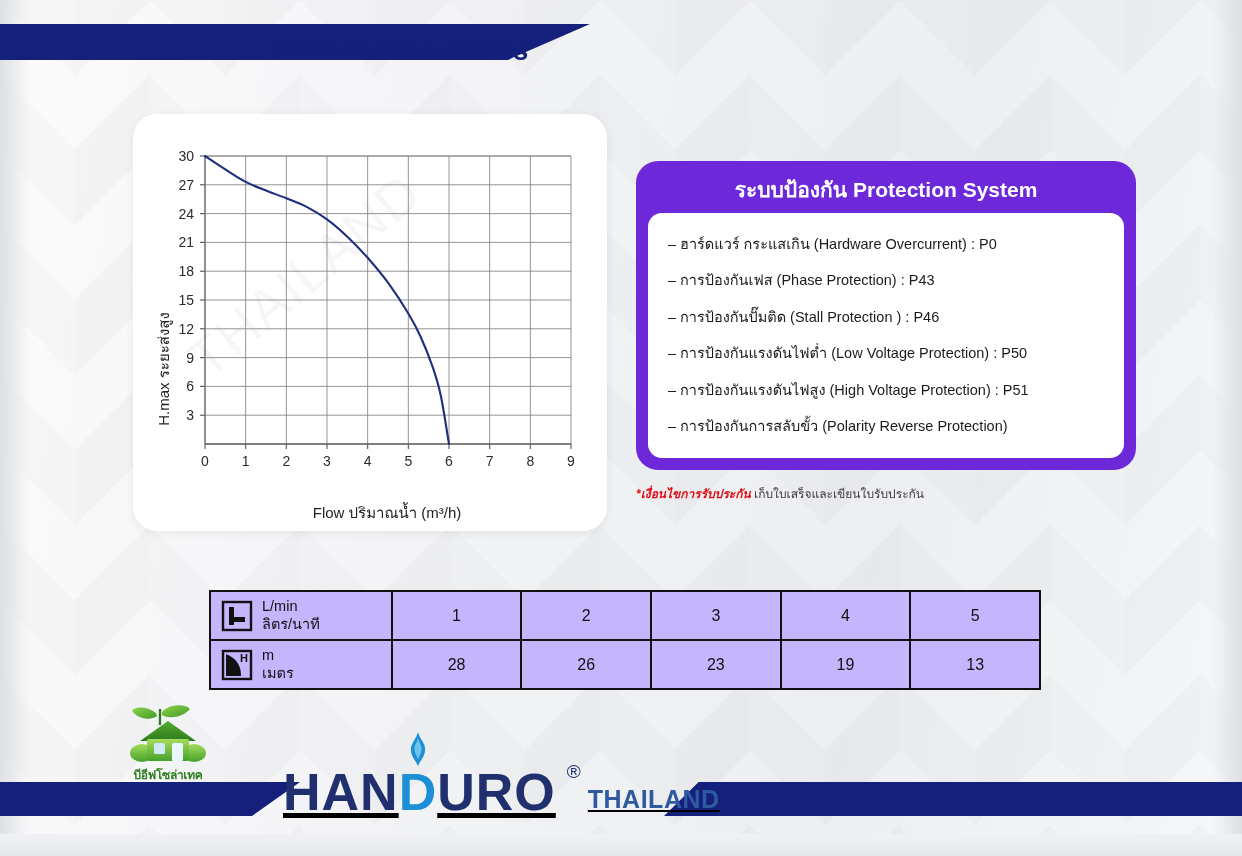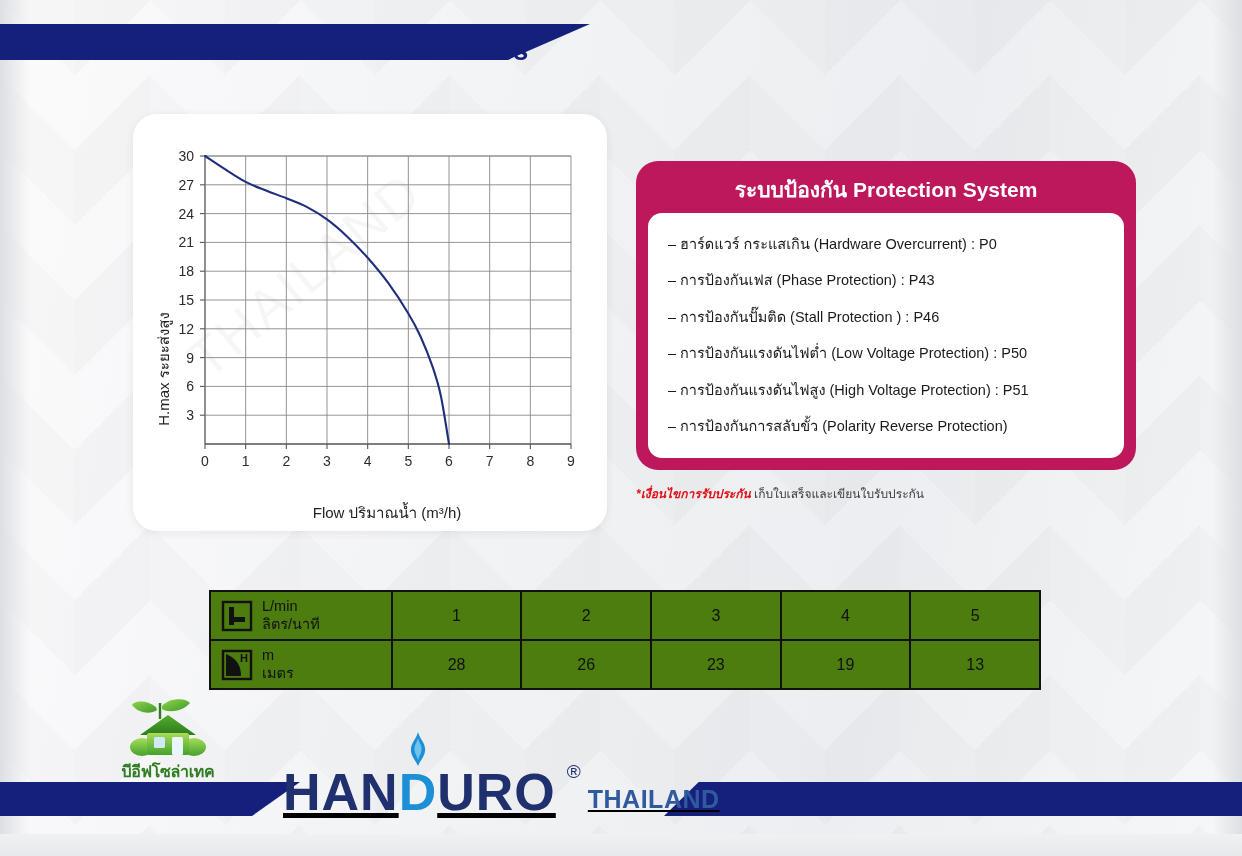--- a/index.html
+++ b/index.html
@@ -74,7 +74,7 @@
   .red-panel {
     position: absolute; left: 636px; top: 161px;
     width: 500px; height: 309px;
-    background: #be185d; border-radius: 22px;
+    background: #6d28d9; border-radius: 22px;
     z-index: 4;
   }
   .red-title {

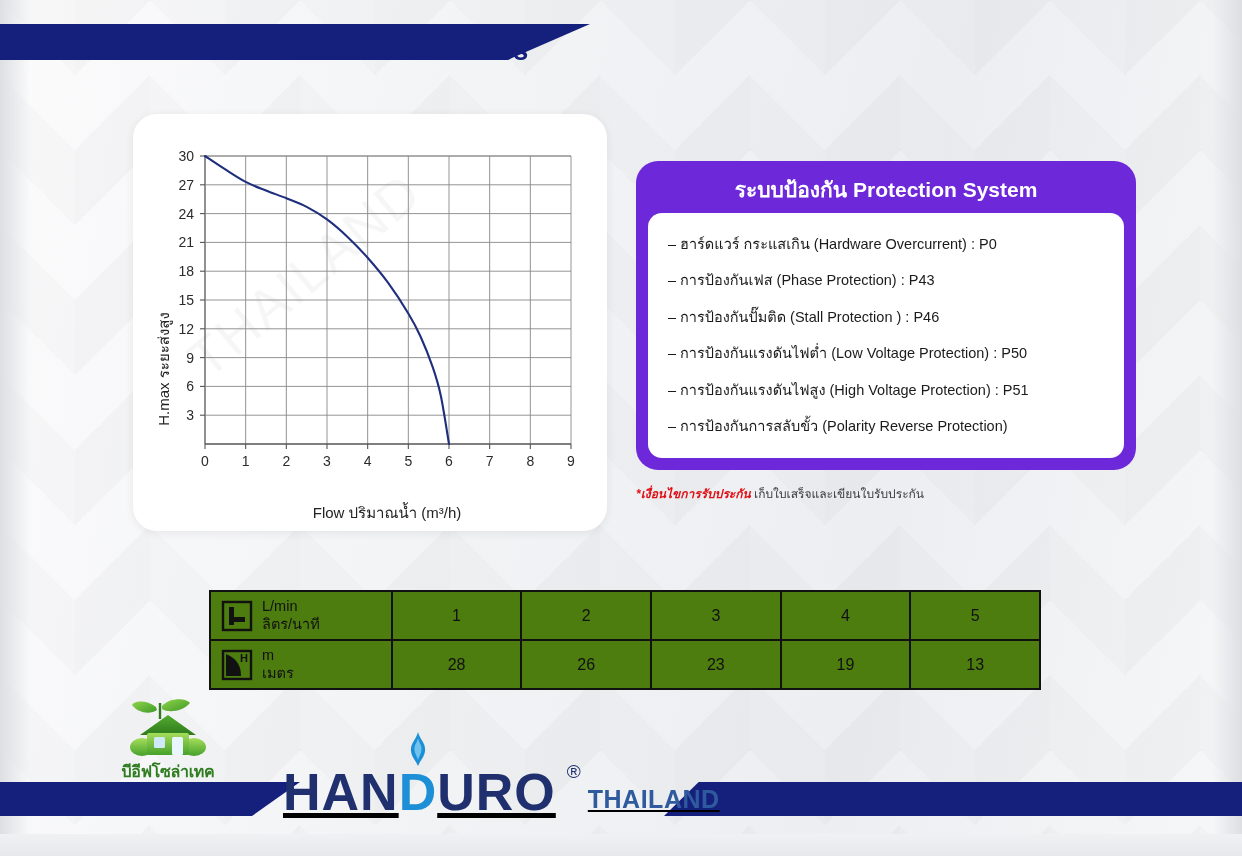--- a/index.html
+++ b/index.html
@@ -105,7 +105,7 @@
   .spec-table {
     position: absolute; left: 209px; top: 590px;
     width: 832px; height: 100px;
-    border-collapse: collapse; background: #4d7c0f;
+    border-collapse: collapse; background: #c4b5fd;
     z-index: 4;
   }
   .spec-table td {

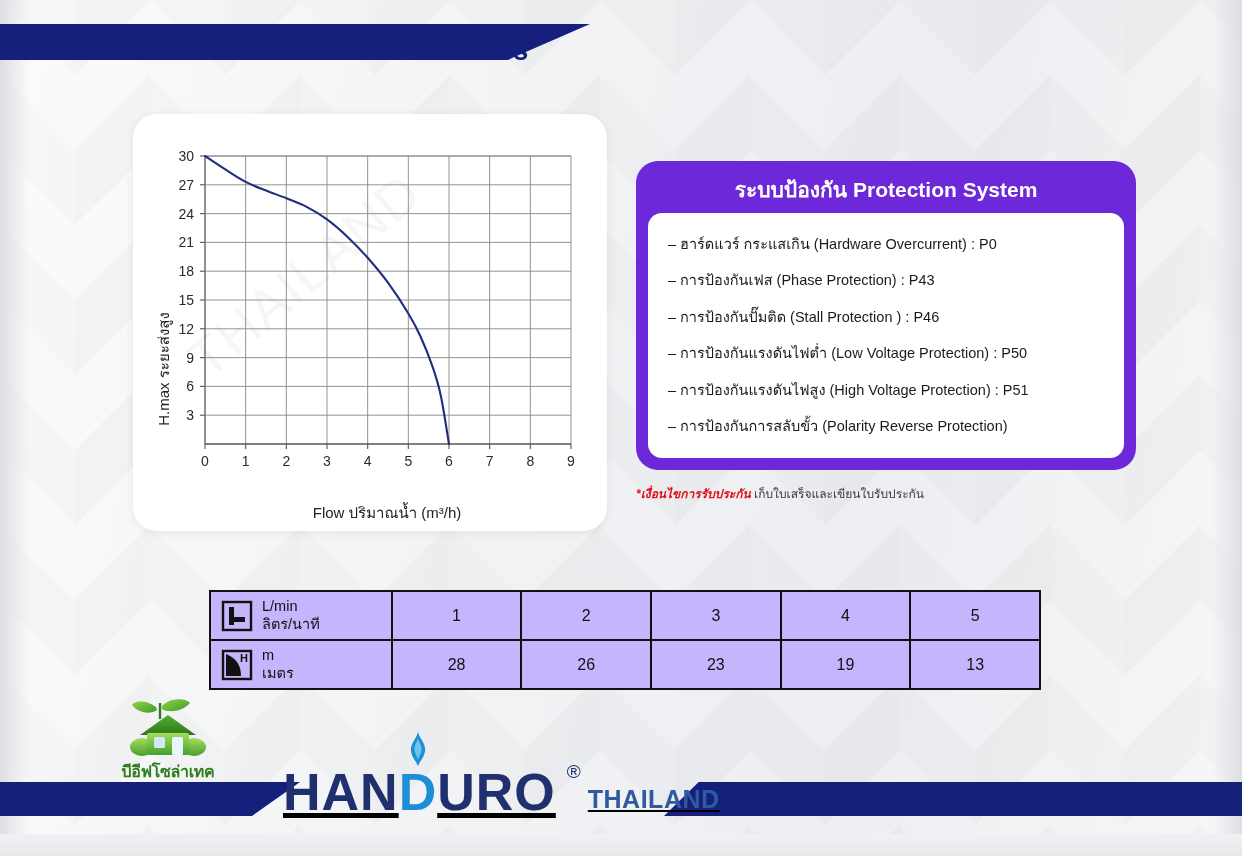--- a/index.html
+++ b/index.html
@@ -140,7 +140,7 @@
     width: 112px; text-align: center; z-index: 7;
   }
   .eco-thai {
-    font-size: 16px; font-weight: bold; color: #2e7d1f;
+    font-size: 12px; font-weight: bold; color: #2e7d1f;
     letter-spacing: -0.3px; margin-top: -4px;
   }
   .brand {

